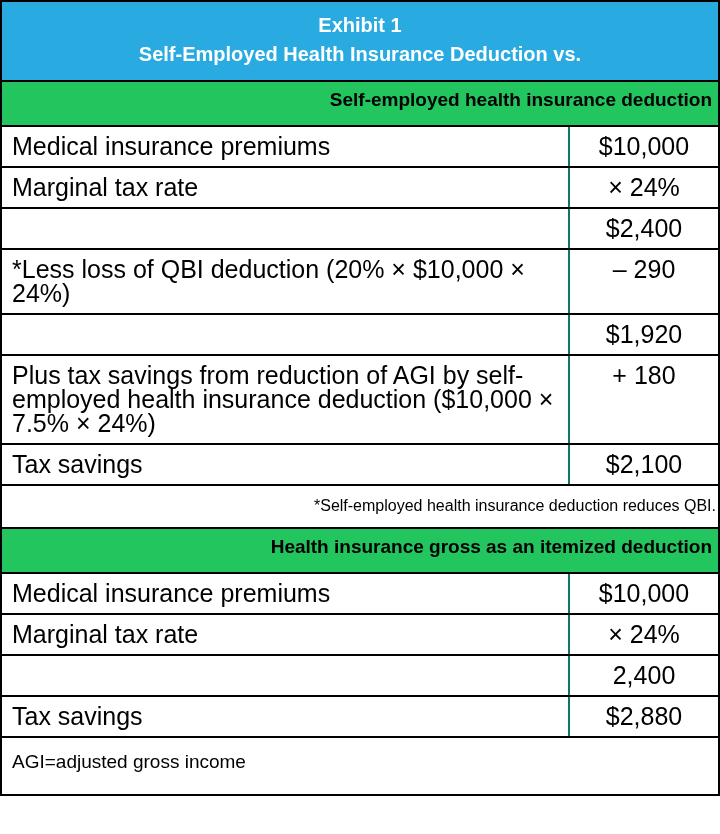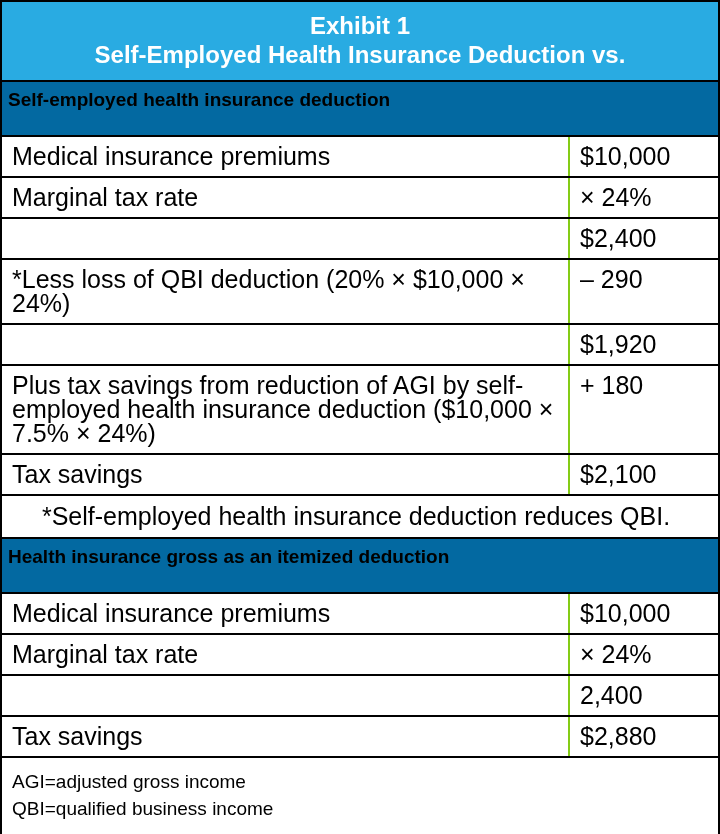--- a/index.html
+++ b/index.html
@@ -24,7 +24,7 @@
     color: #ffffff;
     text-align: center;
     font-weight: bold;
-    font-size: 24px;
+    font-size: 20px;
     line-height: 29px;
     padding: 9px 10px 11px 10px;
     border-bottom: 2px solid #000000;

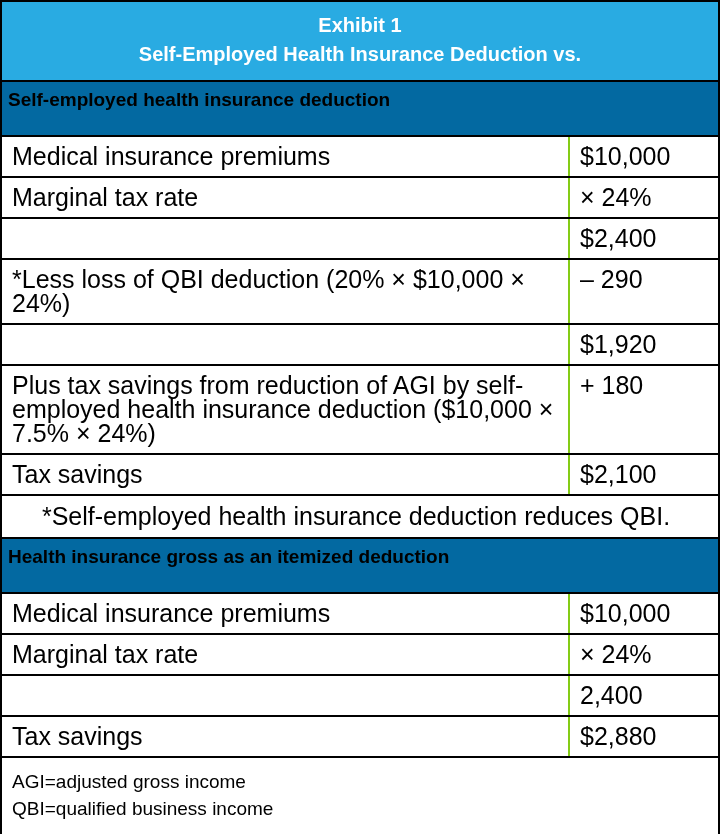--- a/index.html
+++ b/index.html
@@ -33,12 +33,12 @@
     display: block;
   }
   .section-head {
-    background: #0369a1;
-    text-align: left;
+    background: #22c55e;
+    text-align: right;
     font-weight: bold;
     font-size: 19px;
     line-height: 22px;
-    padding: 7px 6px 24px 6px;
+    padding: 7px 6px 14px 6px;
     border-bottom: 2px solid #000000;
   }
   table.rows {

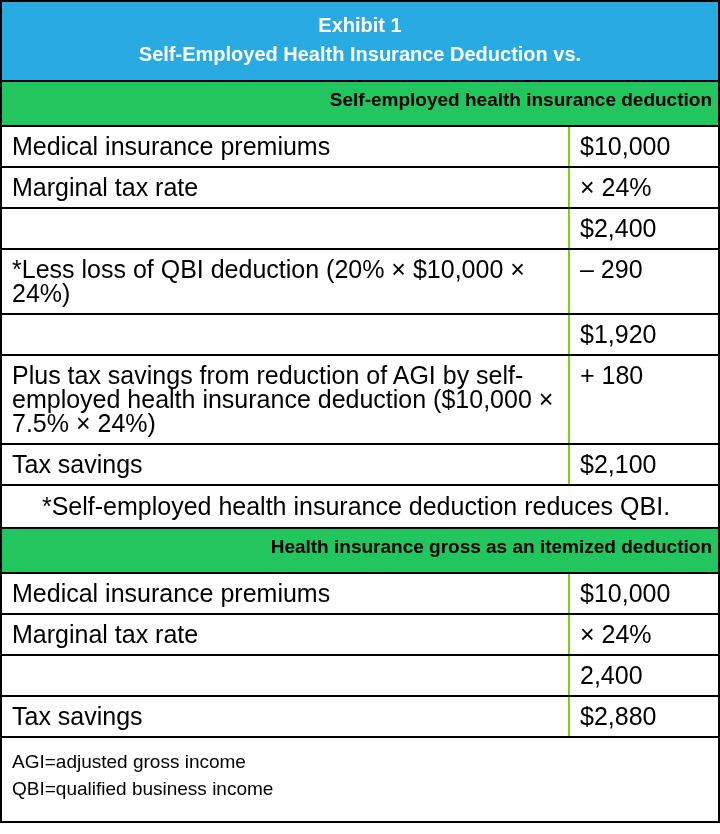--- a/index.html
+++ b/index.html
@@ -58,7 +58,8 @@
   }
   td.value {
     width: 128px;
-    border-left: 2px solid #84cc16;
+    border-left: 2px solid #0f766e;
+    text-align: center;
     white-space: nowrap;
   }
   tr.two-line td {

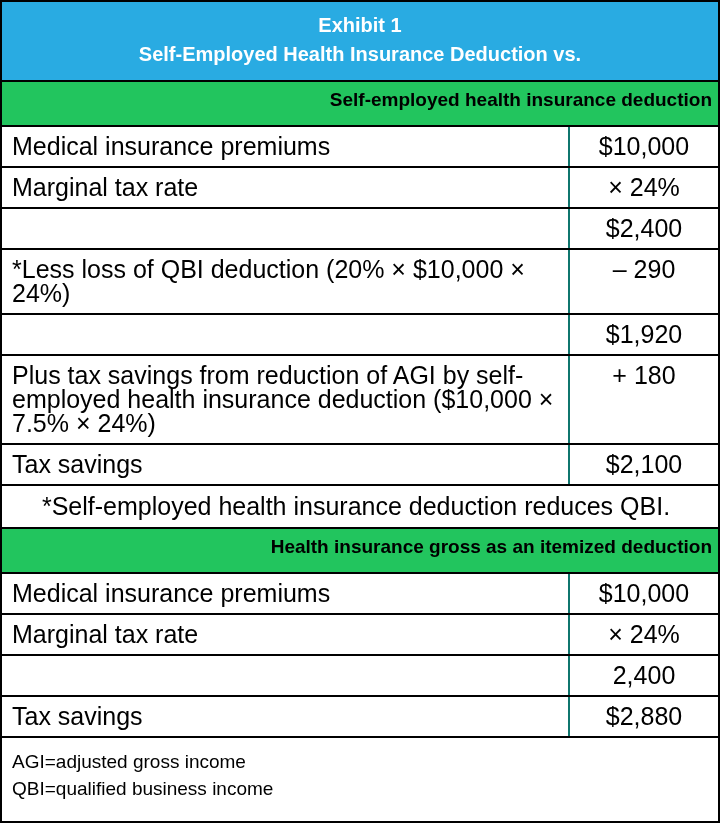--- a/index.html
+++ b/index.html
@@ -67,11 +67,11 @@
     margin-top: 11px;
   }
   .footnote {
-    font-size: 25px;
+    font-size: 16px;
     line-height: 24px;
-    padding: 8px 18px 9px 10px;
+    padding: 8px 2px 9px 10px;
     border-bottom: 2px solid #000000;
-    text-align: center;
+    text-align: right;
   }
   .legend {
     font-size: 19px;

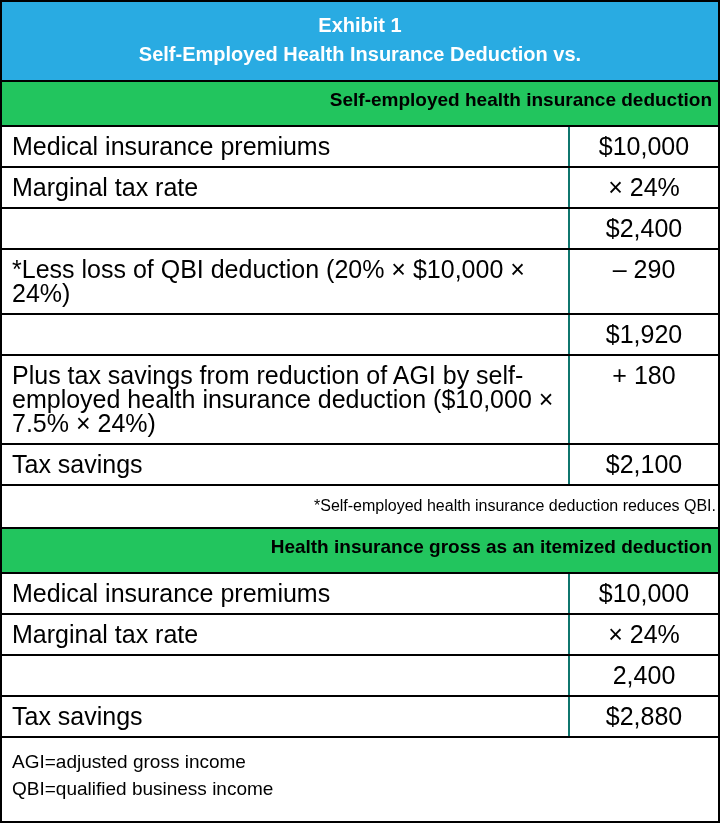--- a/index.html
+++ b/index.html
@@ -155,7 +155,6 @@
 
   <div class="legend">
     <div>AGI=adjusted gross income</div>
-    <div>QBI=qualified business income</div>
   </div>
 
 </div>

